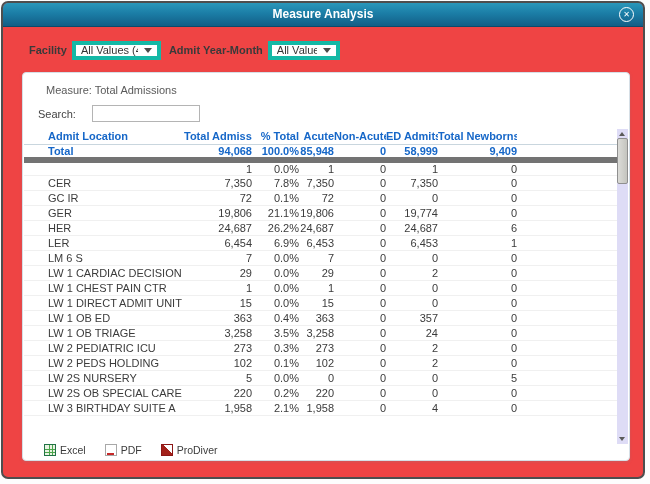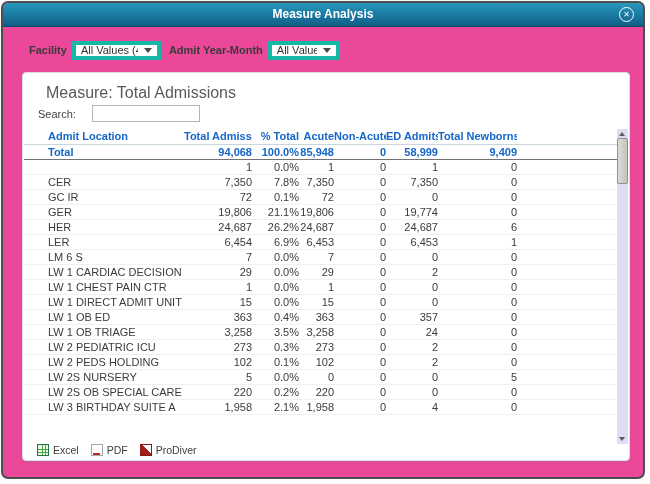--- a/index.html
+++ b/index.html
@@ -6,7 +6,7 @@
   html,body { width:650px; height:484px; background:#fdfdfd; font-family:"Liberation Sans","DejaVu Sans",sans-serif; overflow:hidden; }
 
   .dialog { position:absolute; left:1px; top:1px; width:644px; height:478px;
-            border:2px solid #4e4e4e; border-radius:7px; background:#ec4899; overflow:hidden; }
+            border:2px solid #4e4e4e; border-radius:7px; background:#ef4444; overflow:hidden; }
 
   
   .titlebar { position:relative; height:24px;

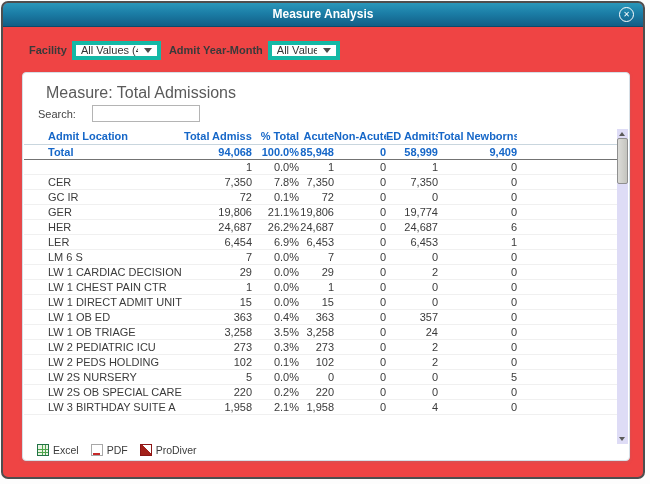--- a/index.html
+++ b/index.html
@@ -34,7 +34,7 @@
   .panel { position:absolute; top:69px; left:19px; width:608px; height:389px;
            background:#fff; border:1px solid #d6dfe6; border-radius:4px;
            box-shadow:0 1px 3px rgba(110,135,150,.25); }
-  .measure-line { position:absolute; top:11px; left:15px; font-size:16px; color:#5a5a5a;padding-left:8px; }
+  .measure-line { position:absolute; top:11px; left:15px; font-size:11px; color:#5a5a5a;padding-left:8px; }
   .search-row { position:absolute; top:32px; left:15px; display:flex; align-items:center; font-size:11px; color:#444; }
   .search-row .lbl { margin-right:16px; }
   .search-input { width:108px; height:17px; border:1px solid #b4b4b4; font-size:11px; padding:0 3px;

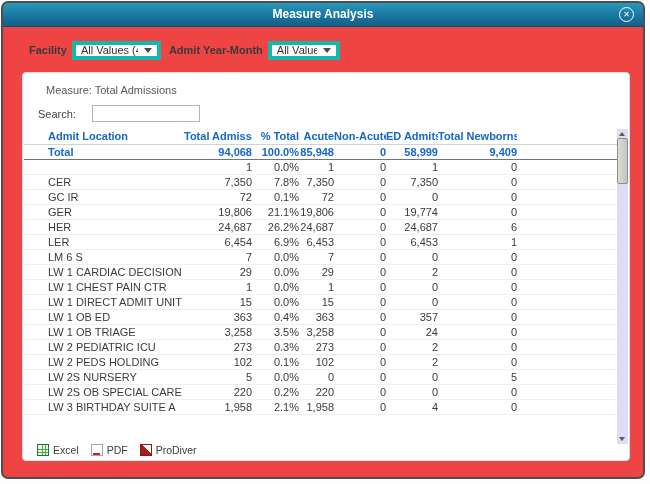--- a/index.html
+++ b/index.html
@@ -48,7 +48,7 @@
   th.c-loc, td.c-loc { text-align:left; padding-left:24px; }
   col.w-loc{width:160px} col.w-ta{width:68px} col.w-pct{width:47px} col.w-ac{width:35px}
   col.w-na{width:52px} col.w-ed{width:52px} col.w-nb{width:79px} col.w-fill{width:auto}
-  tr.total-row td { color:#1667c8; font-weight:bold; border-bottom:1px solid #737373; }
+  tr.total-row td { color:#1667c8; font-weight:bold; border-bottom:6px solid #737373; }
 
   
   .vscroll { position:absolute; top:56px; right:1px; width:11px; height:315px; background:#dedcf6; }

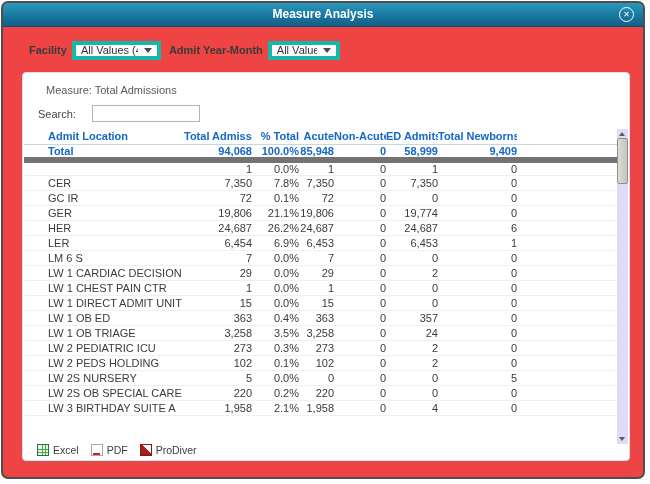--- a/index.html
+++ b/index.html
@@ -62,7 +62,7 @@
 
   
   .export-bar { position:absolute; left:14px; bottom:3px; height:14px; display:flex; align-items:center; }
-  .export-item { display:flex; align-items:flex-start; margin-right:12px; cursor:pointer; }
+  .export-item { display:flex; align-items:flex-start; margin-right:12px; cursor:pointer;margin-left:7px; }
   .export-item .elabel { font-size:10.5px; color:#3c3c3c; margin-left:4px; }
   .ico { width:12px; height:12px; display:inline-block; }
   .excel-ico { border:1px solid #217346; background:

